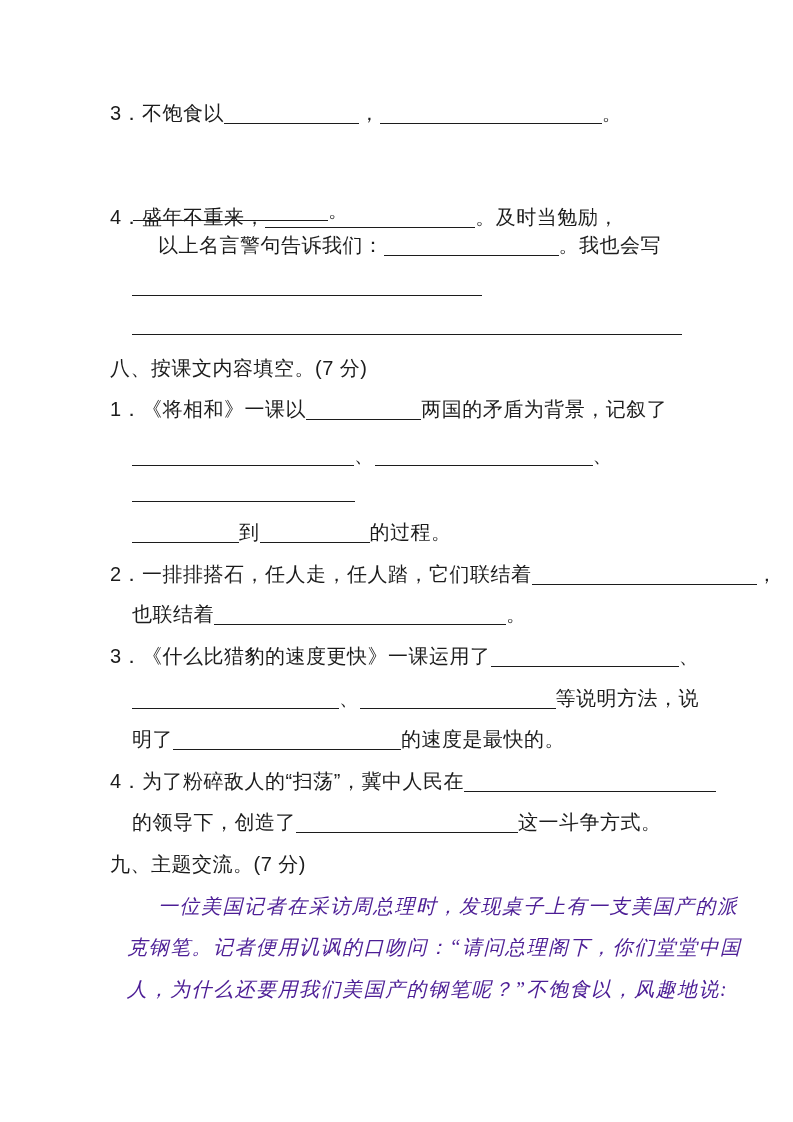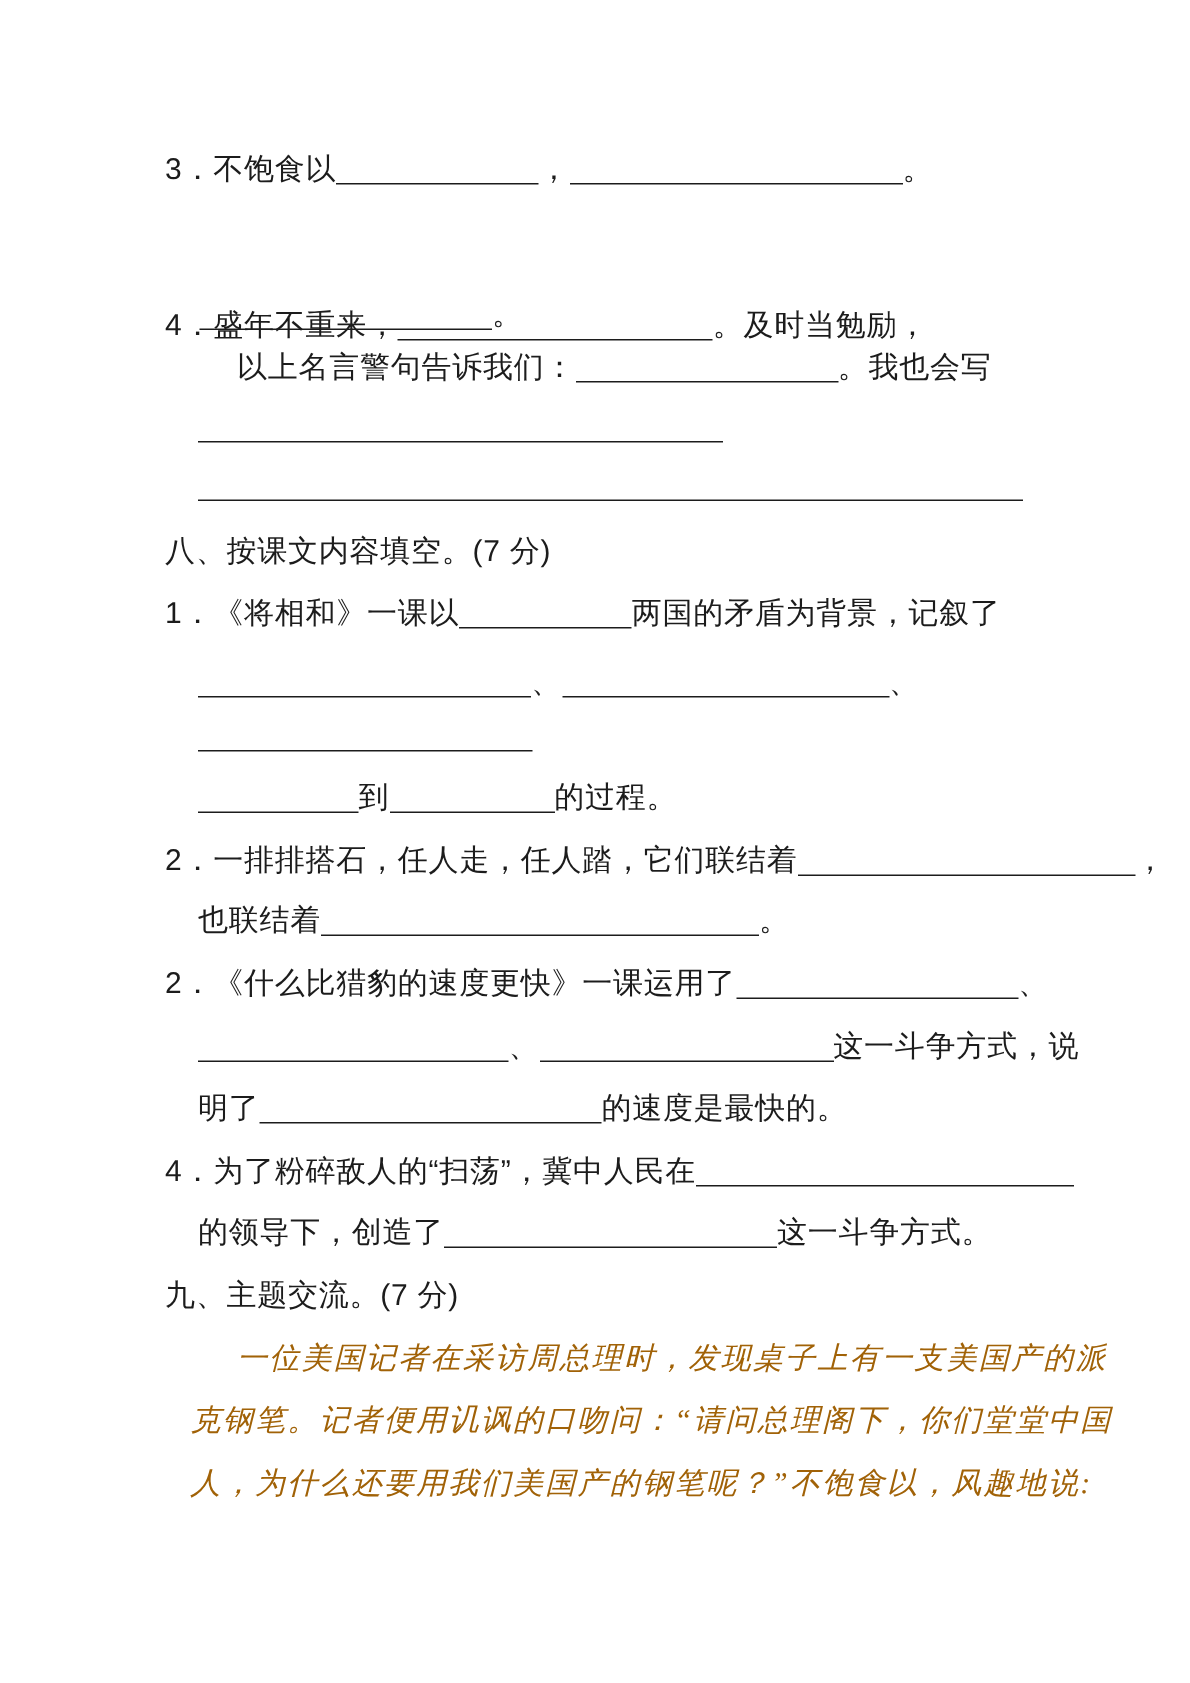--- a/index.html
+++ b/index.html
@@ -51,7 +51,7 @@
       <div class="line" style="left: 132px; top: 518px;"><span class="blank" style="width: 107px;"></span><span>到</span><span class="blank" style="width: 110px;"></span><span>的过程。</span></div>
       <div class="line" style="left: 110px; top: 560px;"><span>2．一排排搭石，任人走，任人踏，它们联结着</span><span class="blank" style="width: 225px;"></span><span>，</span></div>
       <div class="line" style="left: 132px; top: 600px;"><span>也联结着</span><span class="blank" style="width: 292px;"></span><span>。</span></div>
-      <div class="line" style="left: 110px; top: 642px;"><span>2．《什么比猎豹的速度更快》一课运用了</span><span class="blank" style="width: 188px;"></span><span>、</span></div>
+      <div class="line" style="left: 110px; top: 642px;"><span>3．《什么比猎豹的速度更快》一课运用了</span><span class="blank" style="width: 188px;"></span><span>、</span></div>
       <div class="line" style="left: 132px; top: 684px;"><span class="blank" style="width: 207px;"></span><span>、</span><span class="blank" style="width: 196px;"></span><span>这一斗争方式，说</span></div>
       <div class="line" style="left: 132px; top: 725px;"><span>明了</span><span class="blank" style="width: 228px;"></span><span>的速度是最快的。</span></div>
       <div class="line" style="left: 110px; top: 767px;"><span>4．为了粉碎敌人的“扫荡”，冀中人民在</span><span class="blank" style="width: 252px;"></span></div>

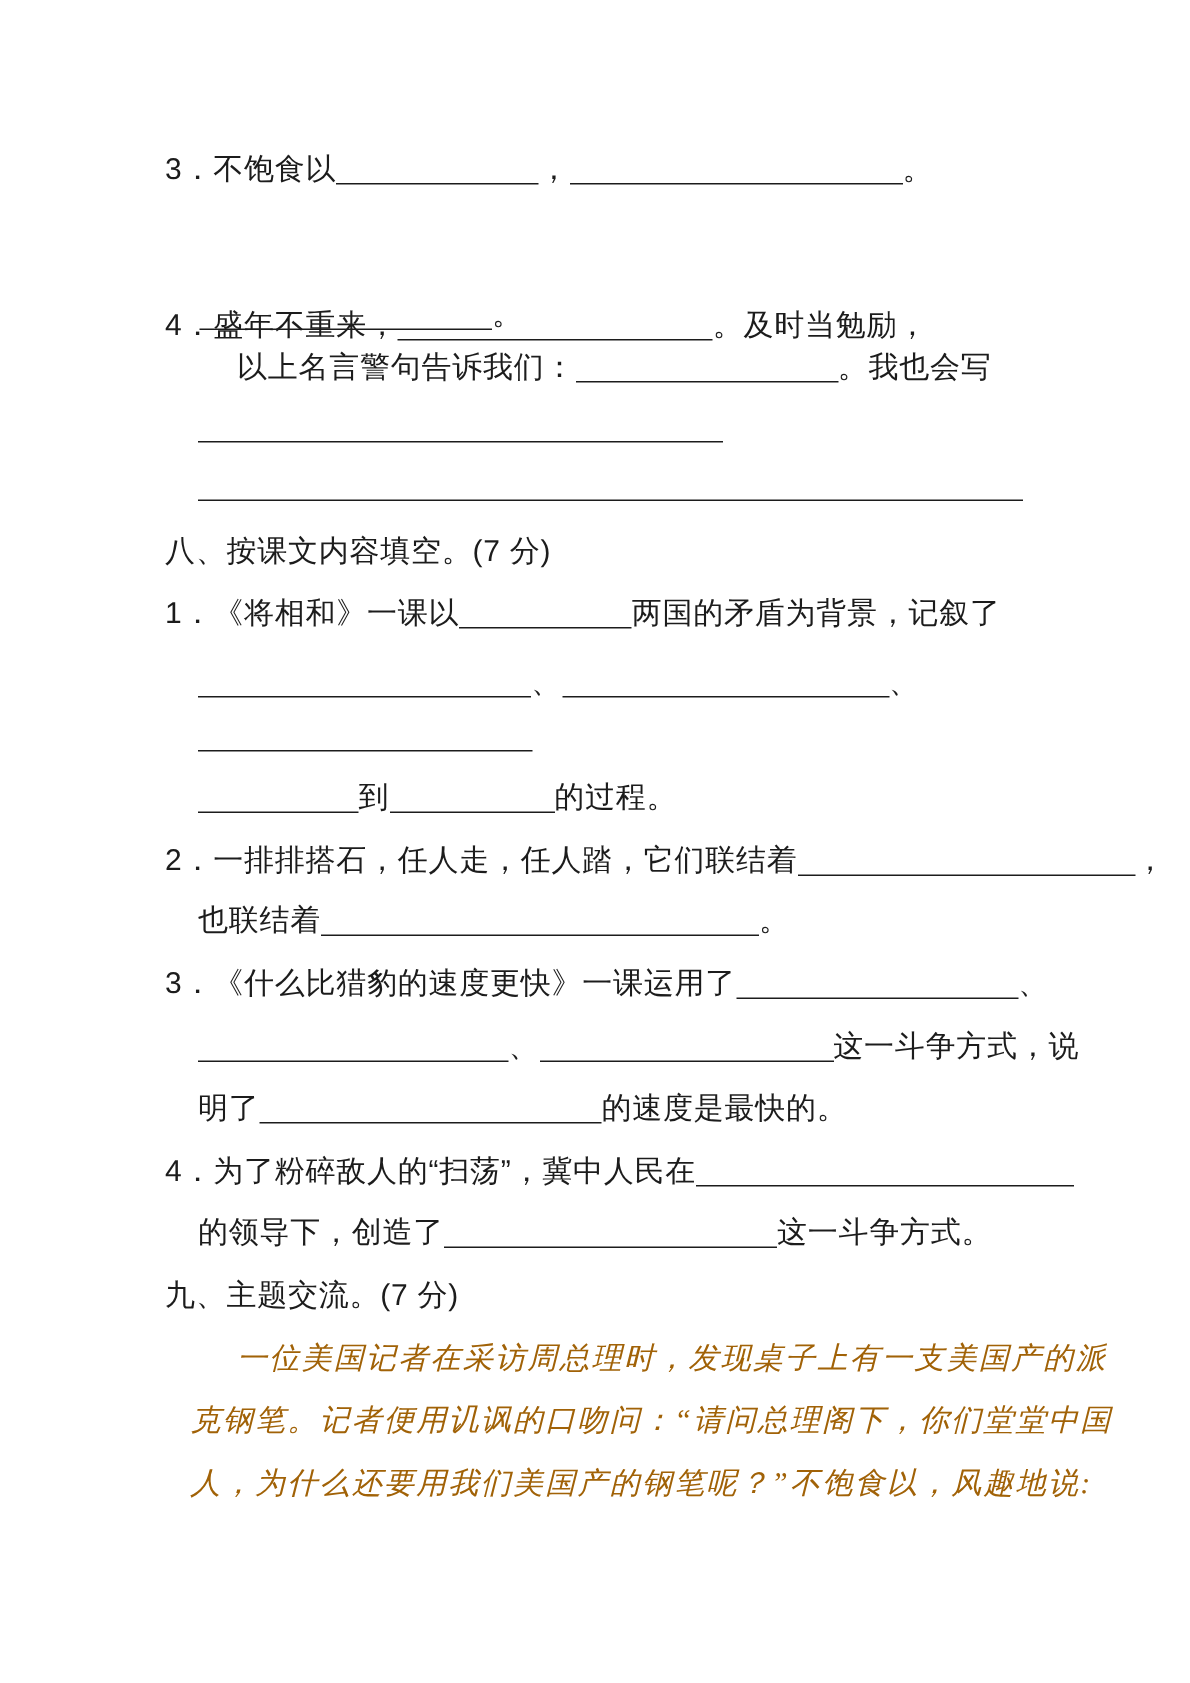--- a/index.html
+++ b/index.html
@@ -52,7 +52,7 @@
       <div class="line" style="left: 110px; top: 560px;"><span>2．一排排搭石，任人走，任人踏，它们联结着</span><span class="blank" style="width: 225px;"></span><span>，</span></div>
       <div class="line" style="left: 132px; top: 600px;"><span>也联结着</span><span class="blank" style="width: 292px;"></span><span>。</span></div>
       <div class="line" style="left: 110px; top: 642px;"><span>3．《什么比猎豹的速度更快》一课运用了</span><span class="blank" style="width: 188px;"></span><span>、</span></div>
-      <div class="line" style="left: 132px; top: 684px;"><span class="blank" style="width: 207px;"></span><span>、</span><span class="blank" style="width: 196px;"></span><span>这一斗争方式，说</span></div>
+      <div class="line" style="left: 132px; top: 684px;"><span class="blank" style="width: 207px;"></span><span>、</span><span class="blank" style="width: 196px;"></span><span>等说明方法，说</span></div>
       <div class="line" style="left: 132px; top: 725px;"><span>明了</span><span class="blank" style="width: 228px;"></span><span>的速度是最快的。</span></div>
       <div class="line" style="left: 110px; top: 767px;"><span>4．为了粉碎敌人的“扫荡”，冀中人民在</span><span class="blank" style="width: 252px;"></span></div>
       <div class="line" style="left: 132px; top: 808px;"><span>的领导下，创造了</span><span class="blank" style="width: 222px;"></span><span>这一斗争方式。</span></div>

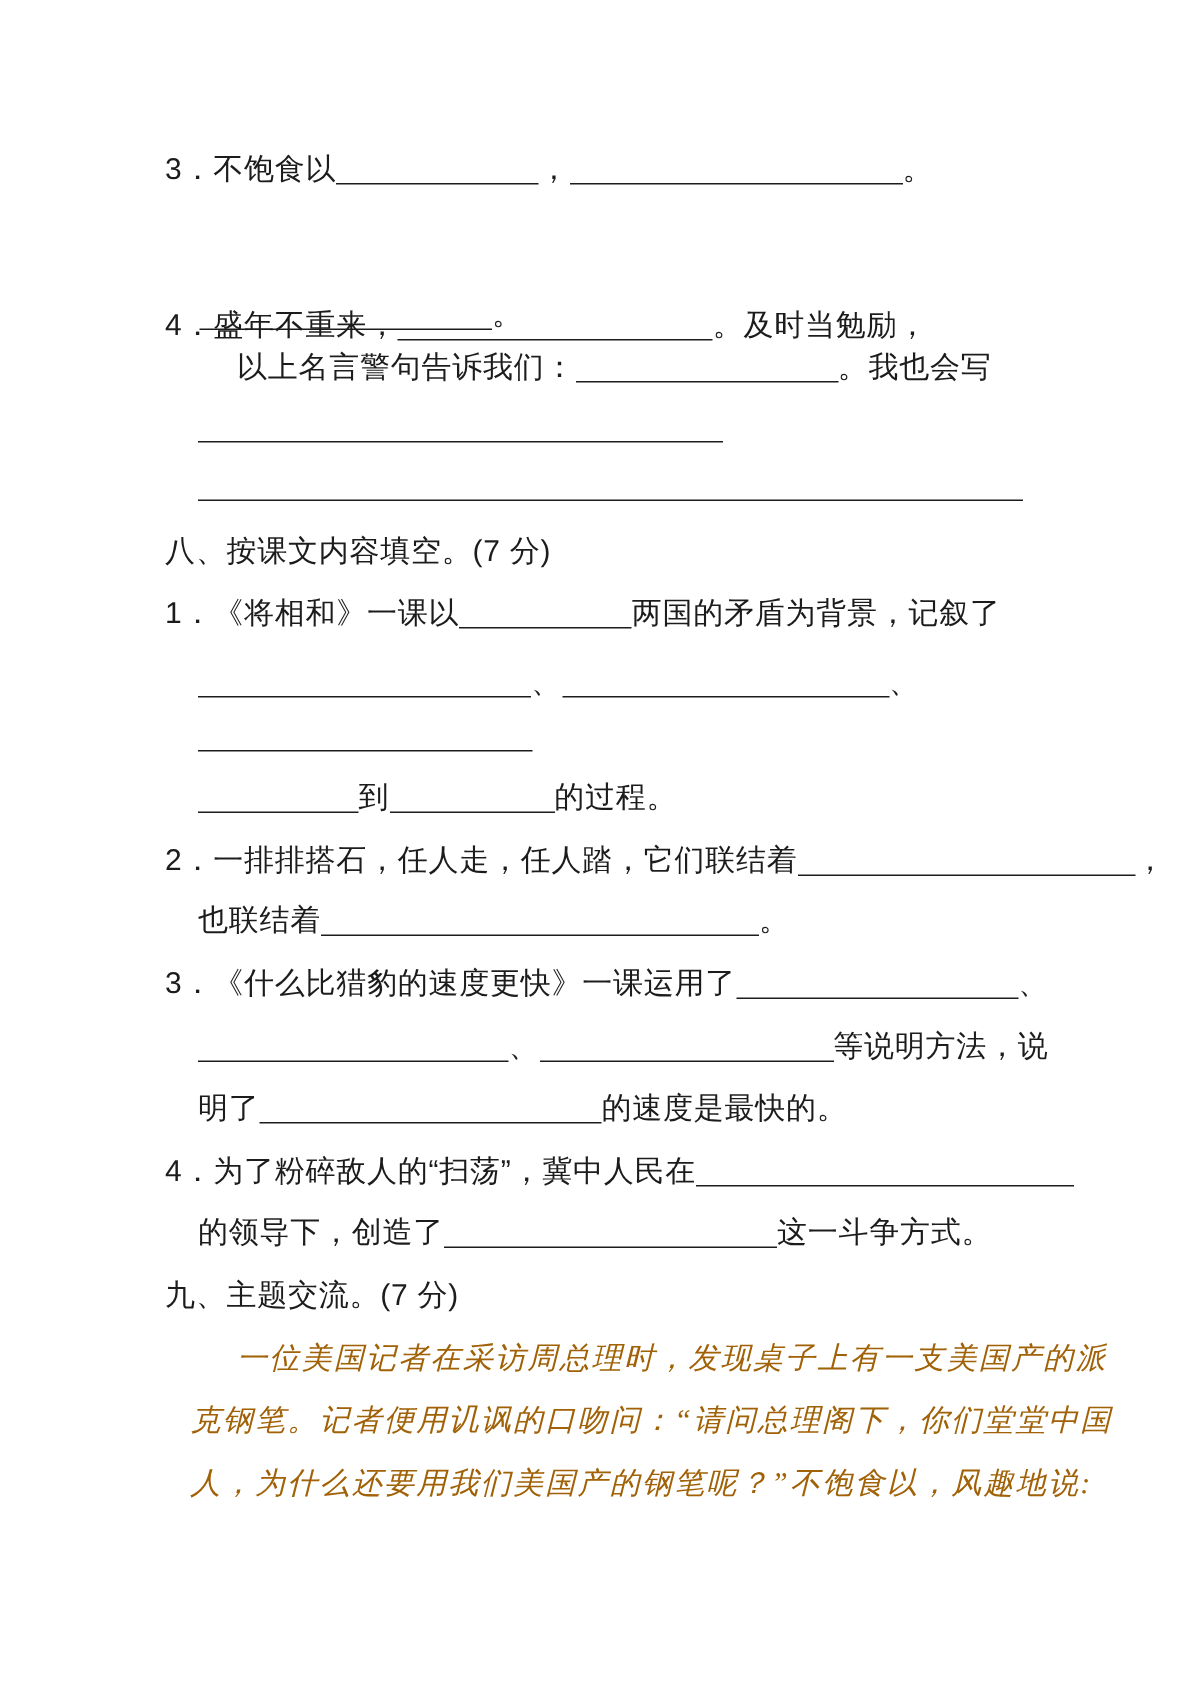--- a/index.html
+++ b/index.html
@@ -24,7 +24,7 @@
     font-style: italic;
     font-size: 20px;
     letter-spacing: 1.5px;
-    color: #a16207;
+    color: #4c1d95;
   }
   .blank {
     display: inline-block;

